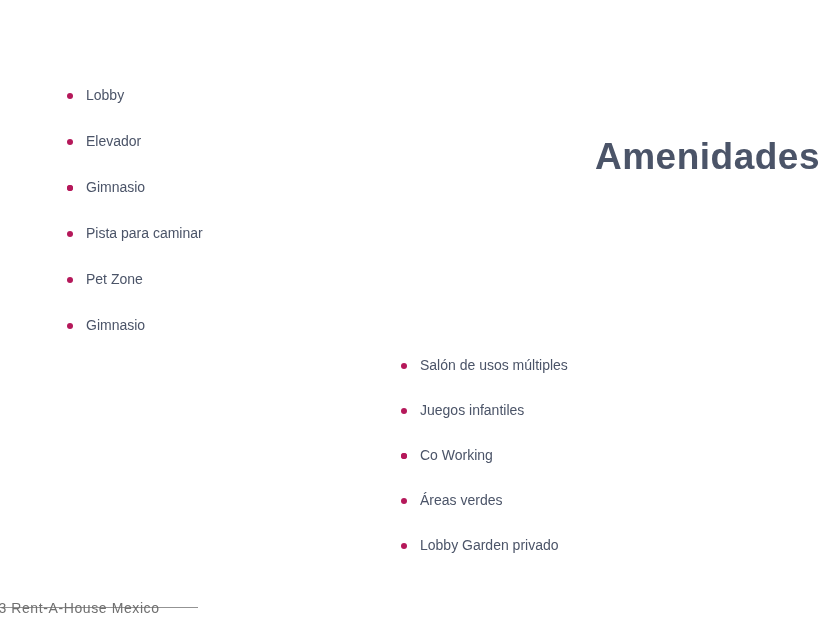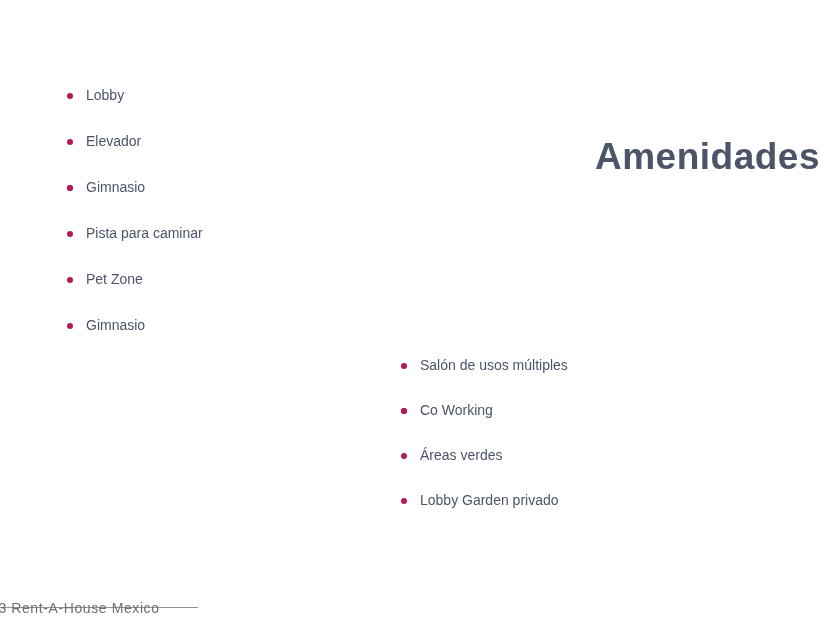--- a/index.html
+++ b/index.html
@@ -143,6 +143,10 @@
     </li>
     <li class="bullet-item">
       <span class="bullet-dot"></span>
+      <span>Juegos infantiles</span>
+    </li>
+    <li class="bullet-item">
+      <span class="bullet-dot"></span>
     </li>
     <li class="bullet-item">
       <span class="bullet-dot"></span>

